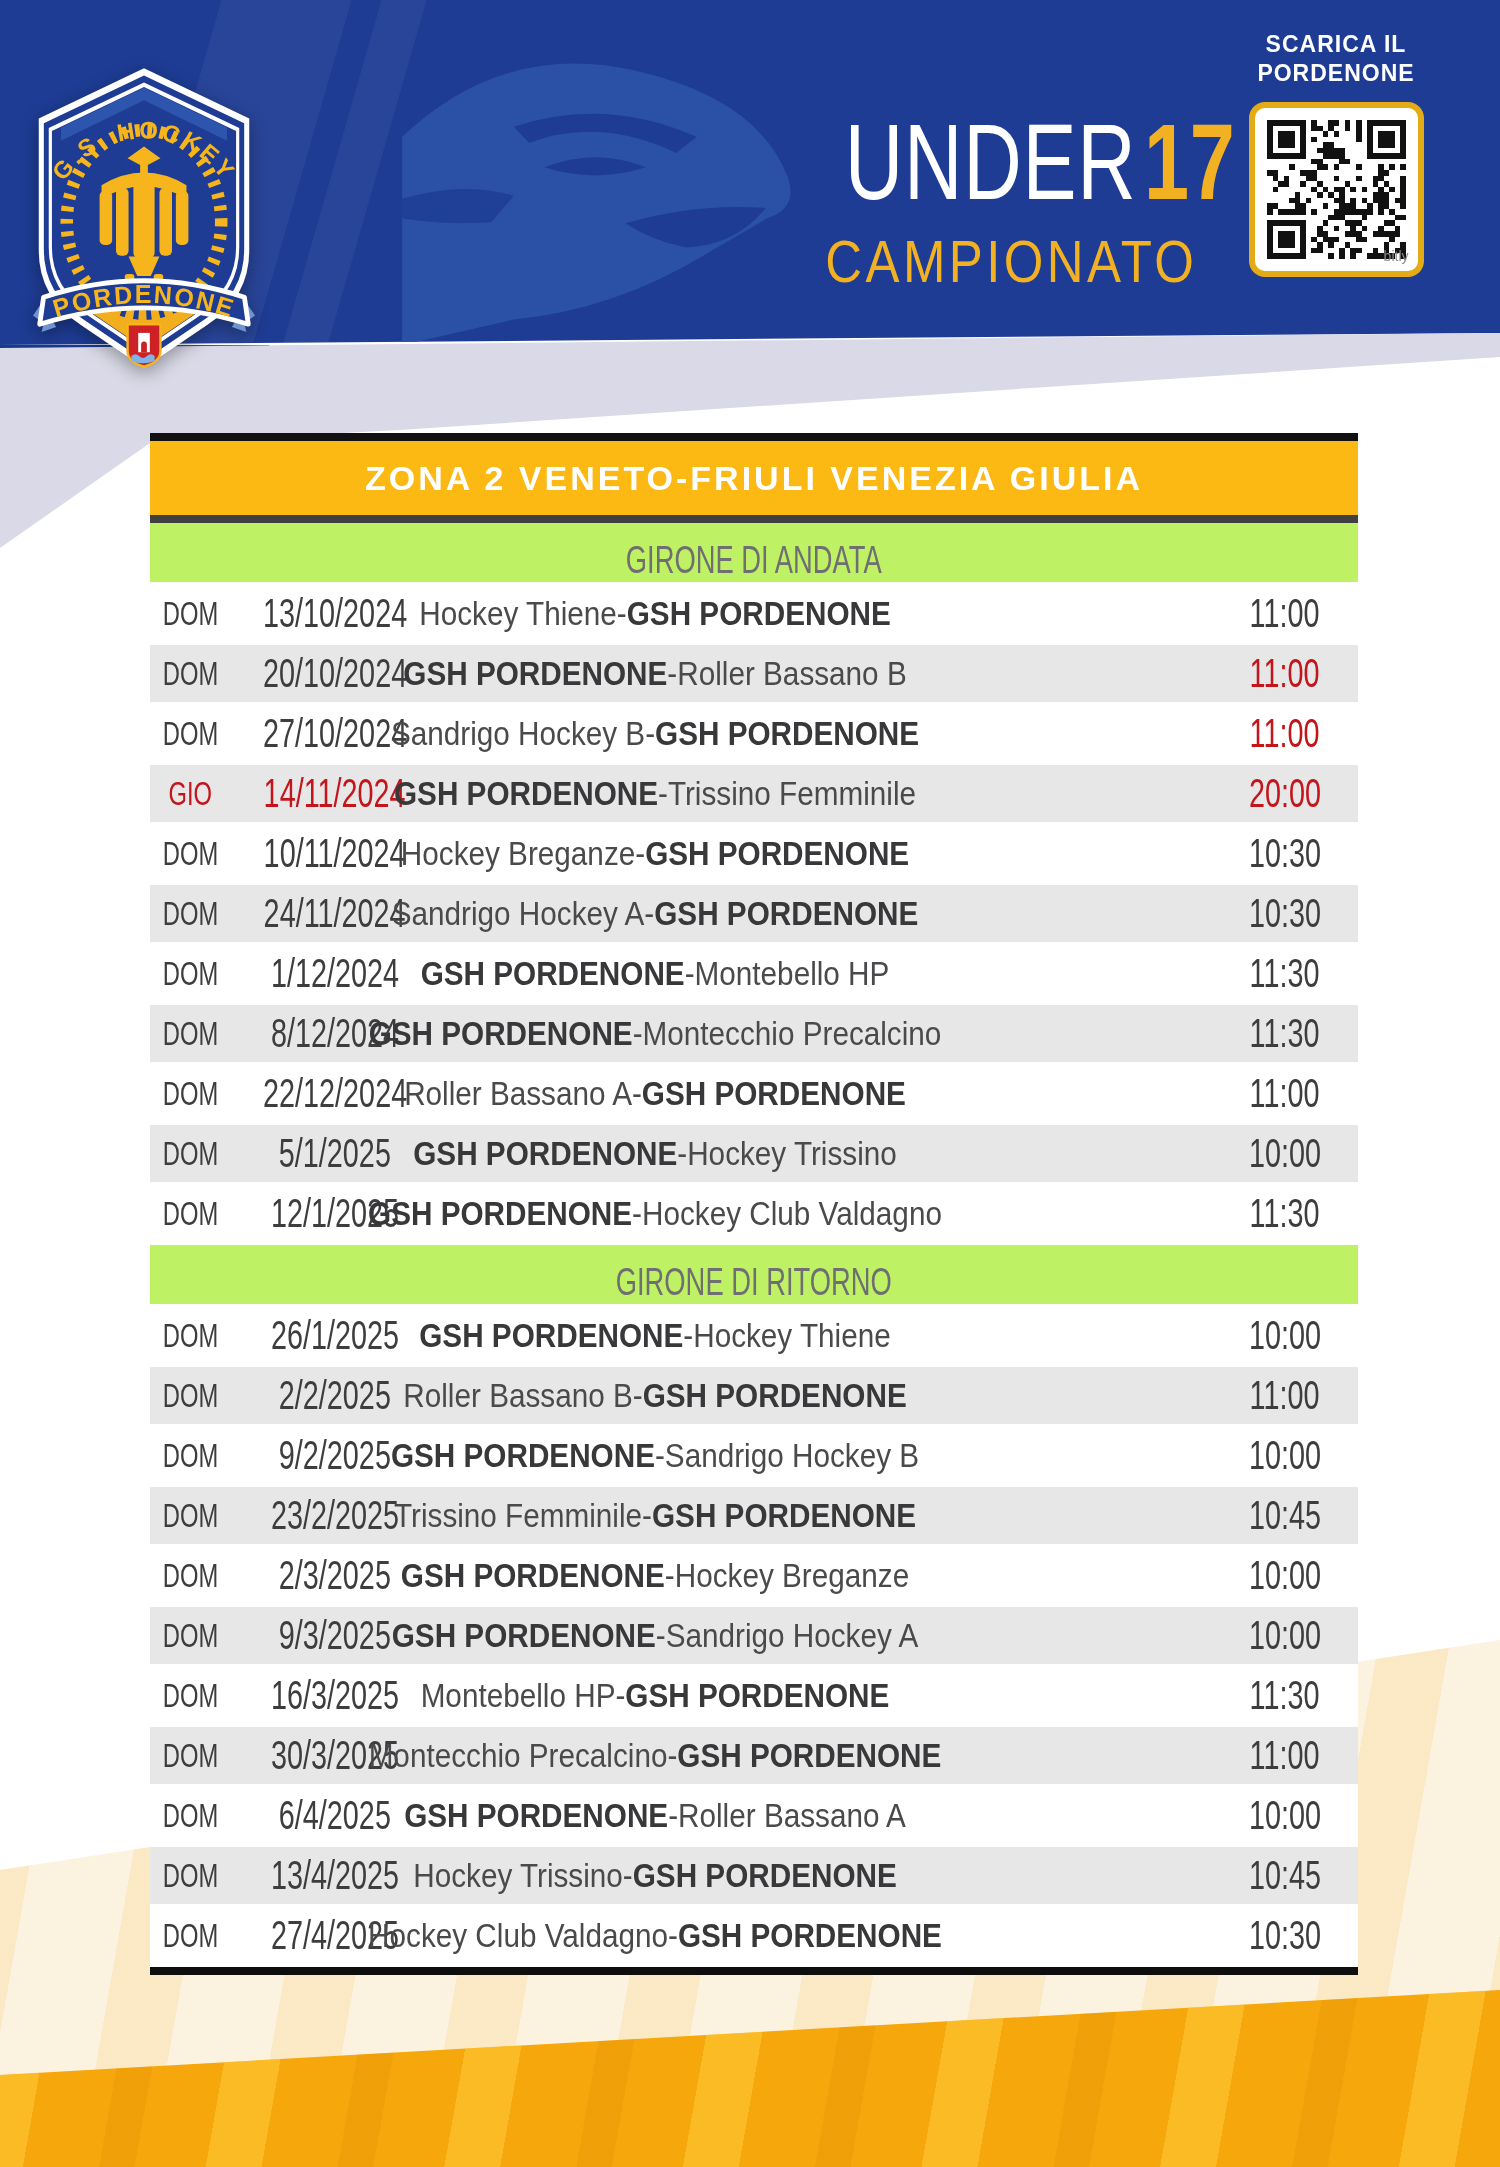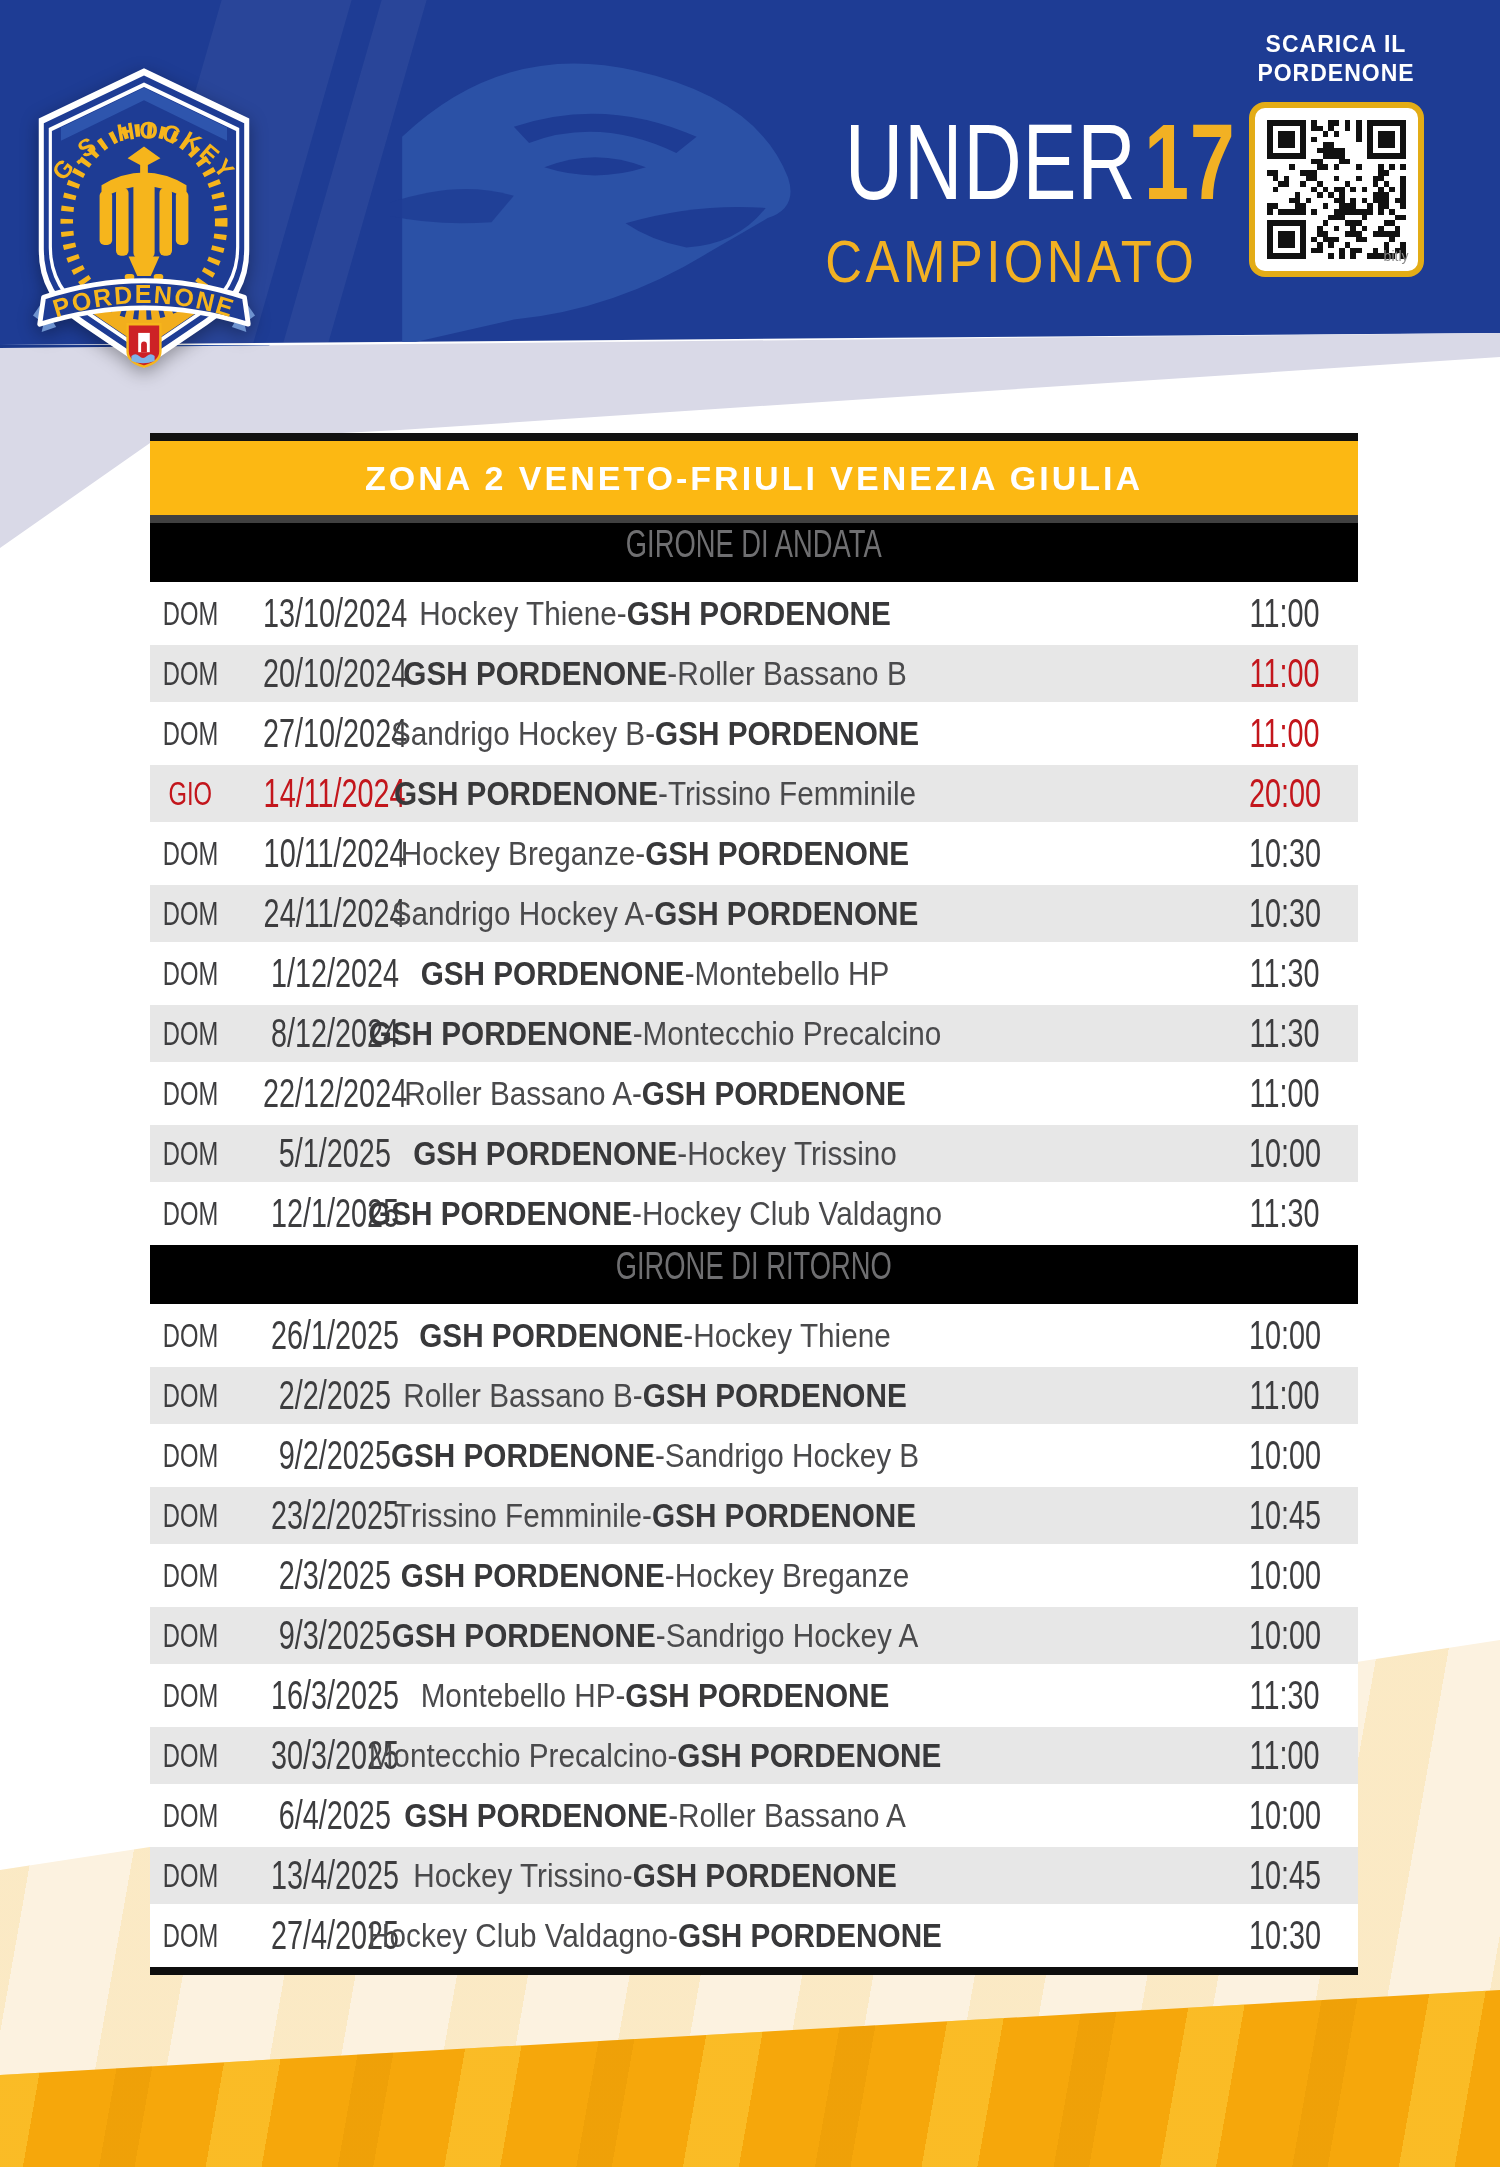--- a/index.html
+++ b/index.html
@@ -54,7 +54,7 @@
         display:flex;align-items:center;justify-content:center;}
   .zona span{color:#fff;font-weight:700;font-size:34px;letter-spacing:3px;white-space:nowrap;}
   .table{background:#fff;overflow:hidden;}
-  .sec-header{height:59px;margin-bottom:3px;background:#000000;display:flex;align-items:flex-start;justify-content:center;}
+  .sec-header{height:59px;margin-bottom:3px;background:#bef264;display:flex;align-items:flex-end;justify-content:center;}
   .sec-label{font-size:38px;color:#6f6f71;}
   .cond{display:inline-block;transform:scaleX(.72);transform-origin:center;white-space:nowrap;}
   .row{height:57px;margin-bottom:3px;display:grid;align-items:center;

